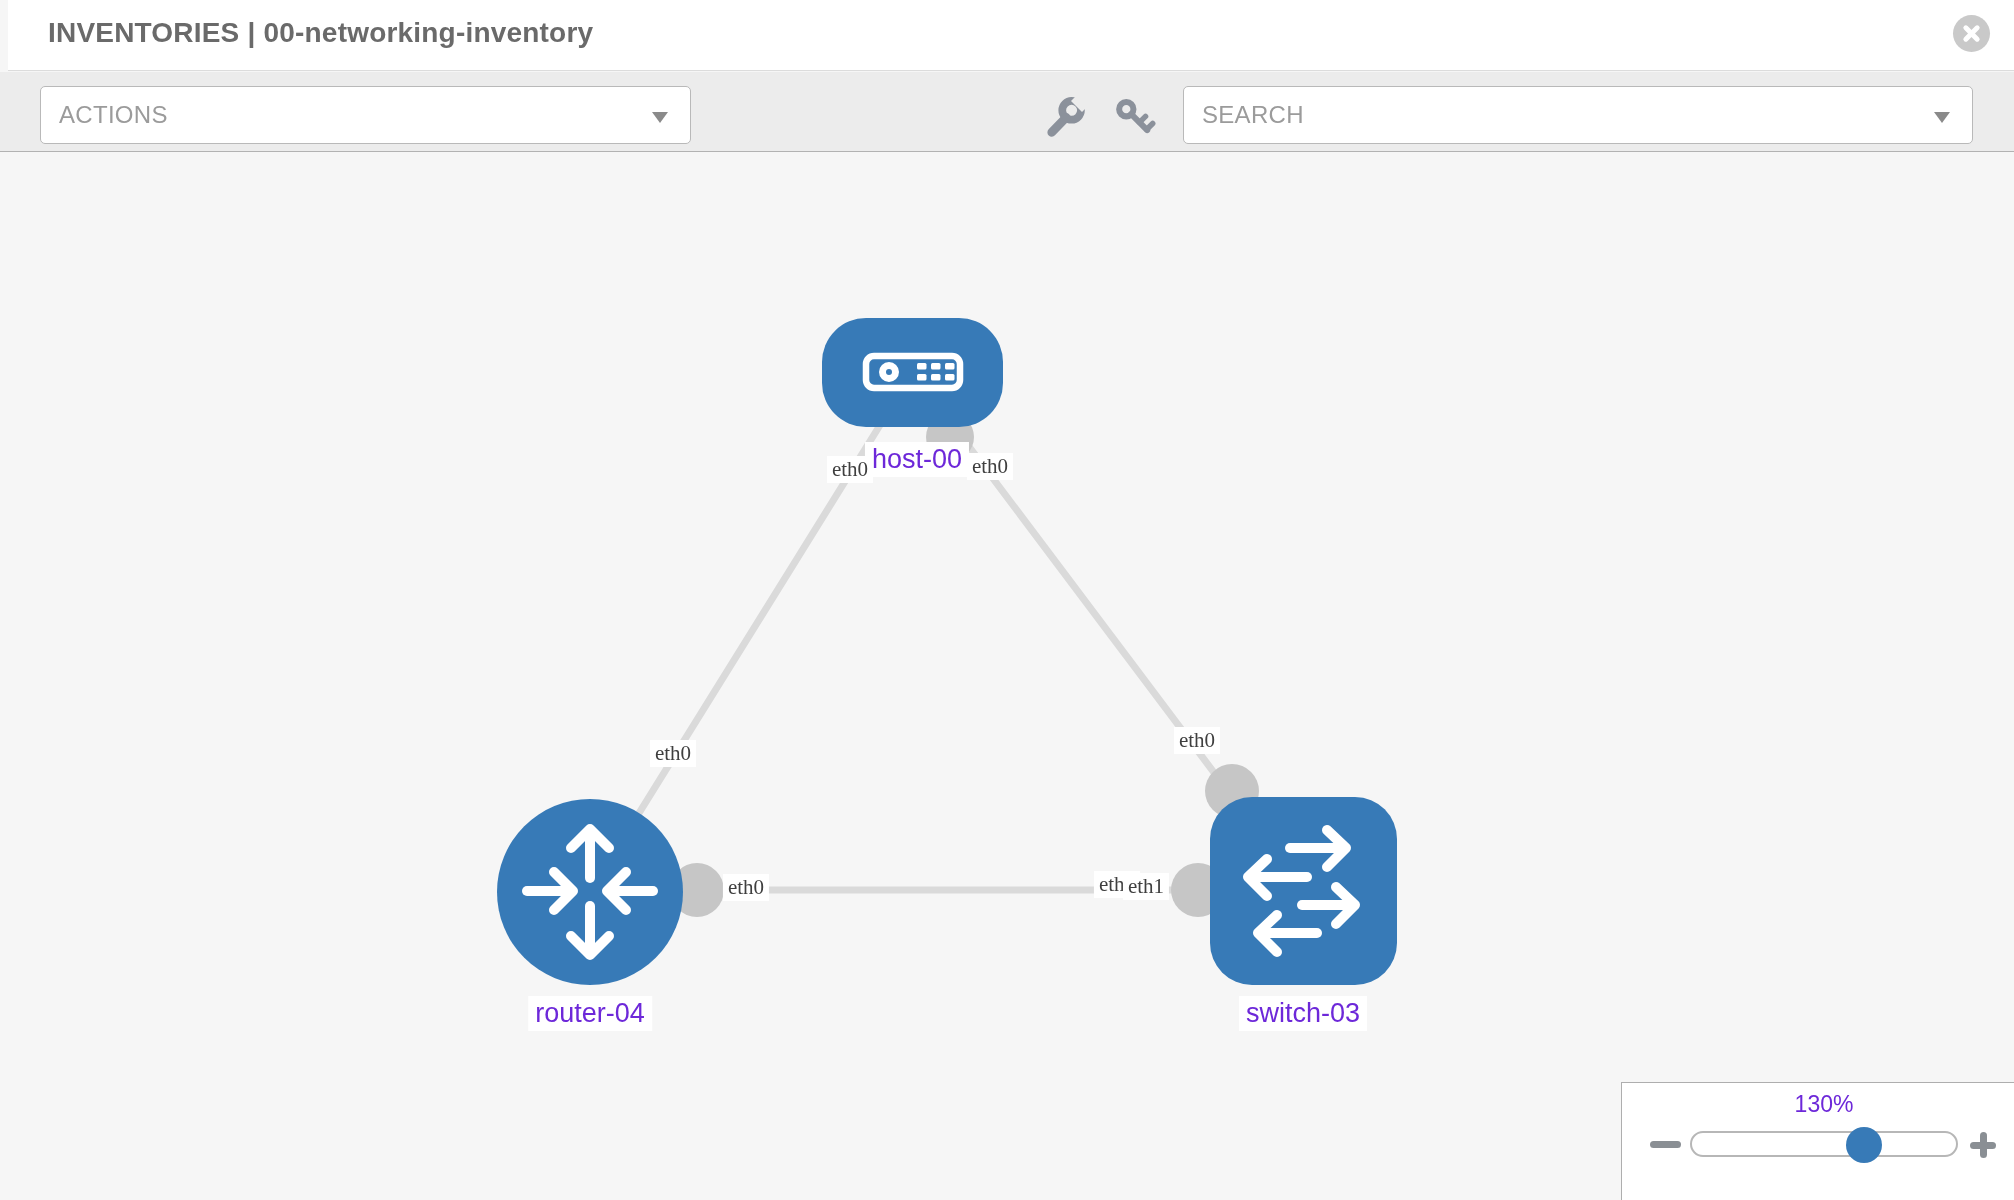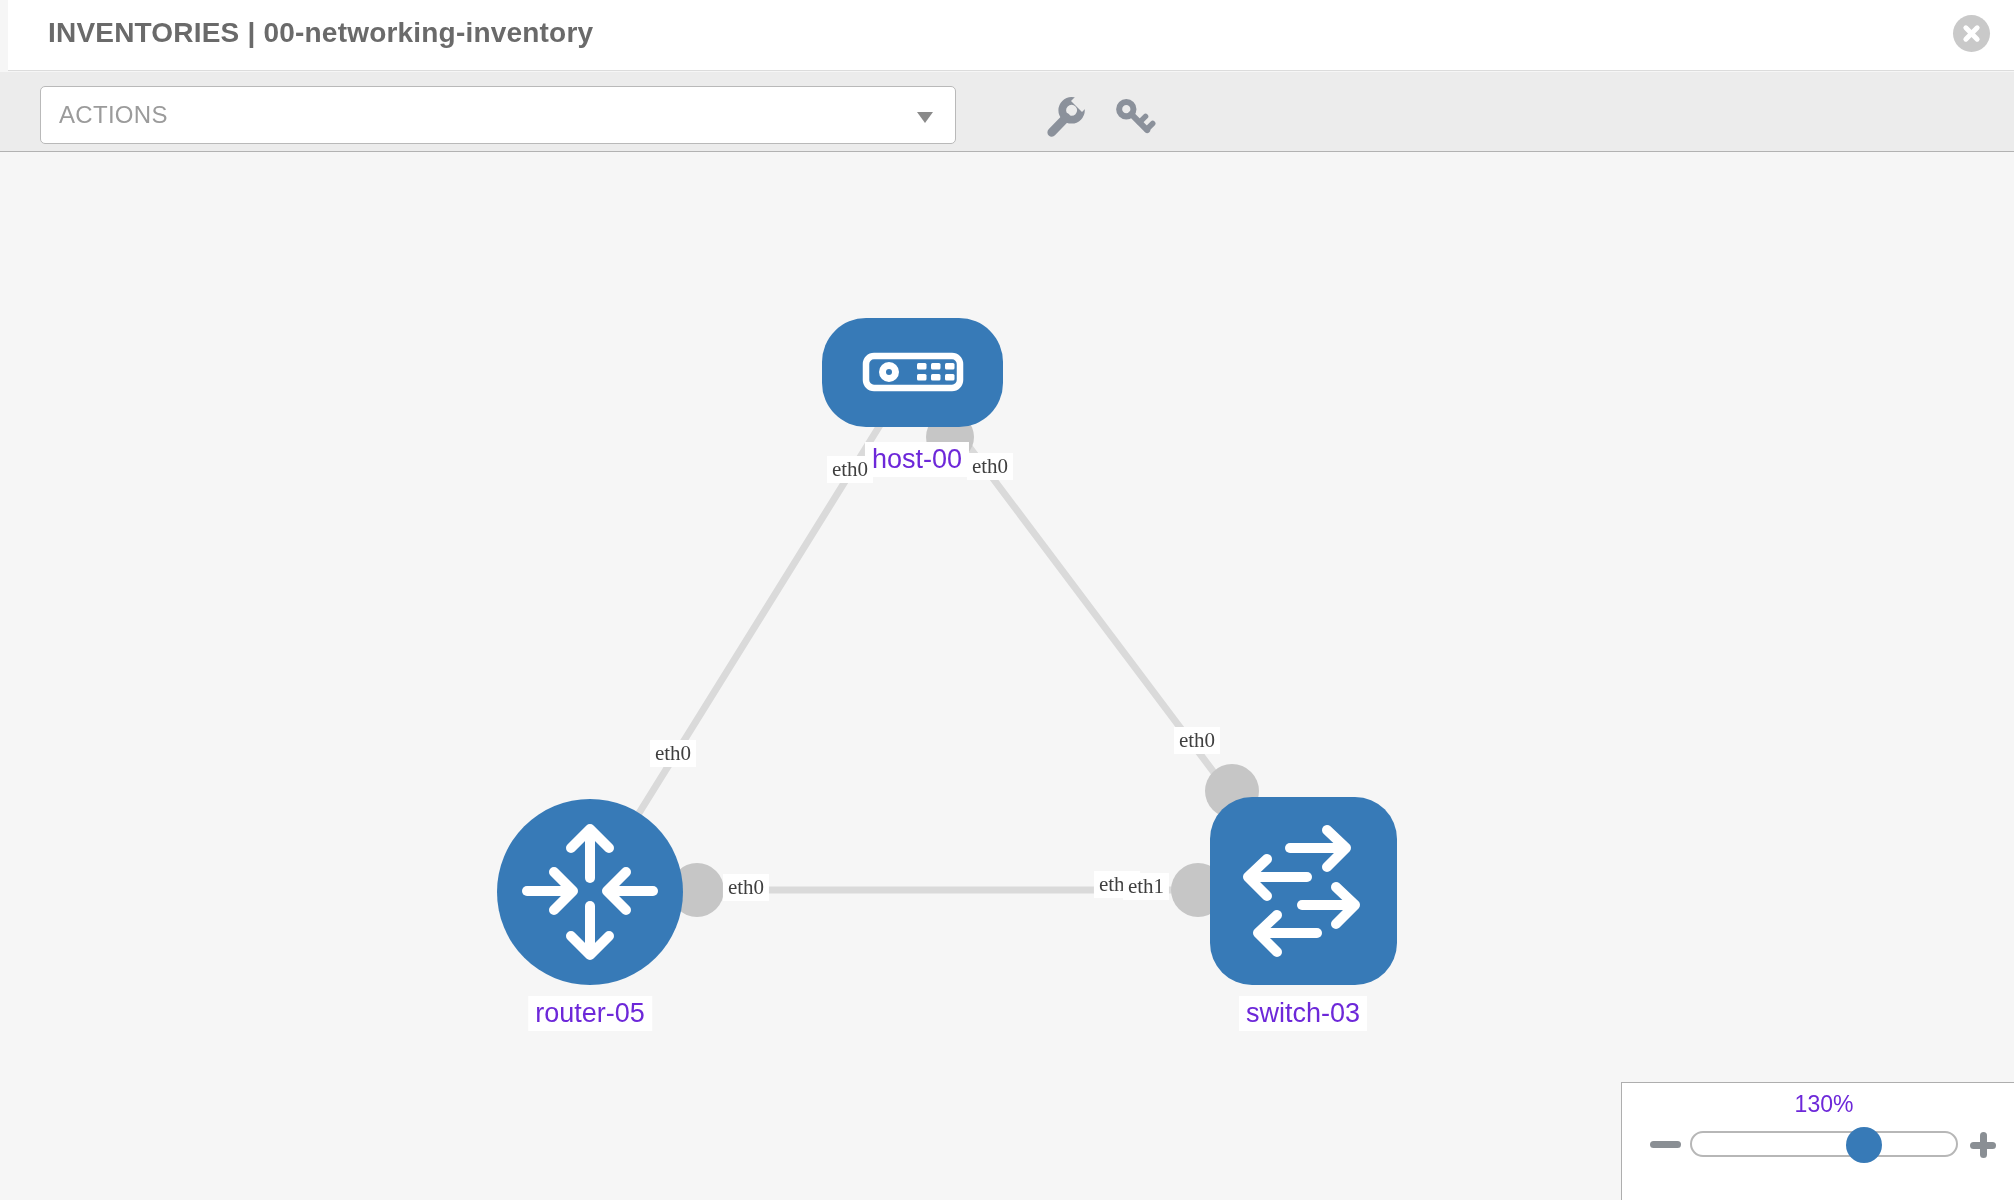--- a/index.html
+++ b/index.html
@@ -43,7 +43,7 @@
     border-left:8px solid transparent;border-right:8px solid transparent;
     border-top:11px solid #8a8a8a;
   }
-  .select-actions{left:40px;width:916px;text-align:right;}
+  .select-actions{left:40px;width:651px;text-align:right;}
   .select-search{left:1183px;width:790px;}
   .tool-icon{position:absolute;top:24px;width:44px;height:44px;cursor:pointer;}
   .tool-icon.wrench{left:1043px;}

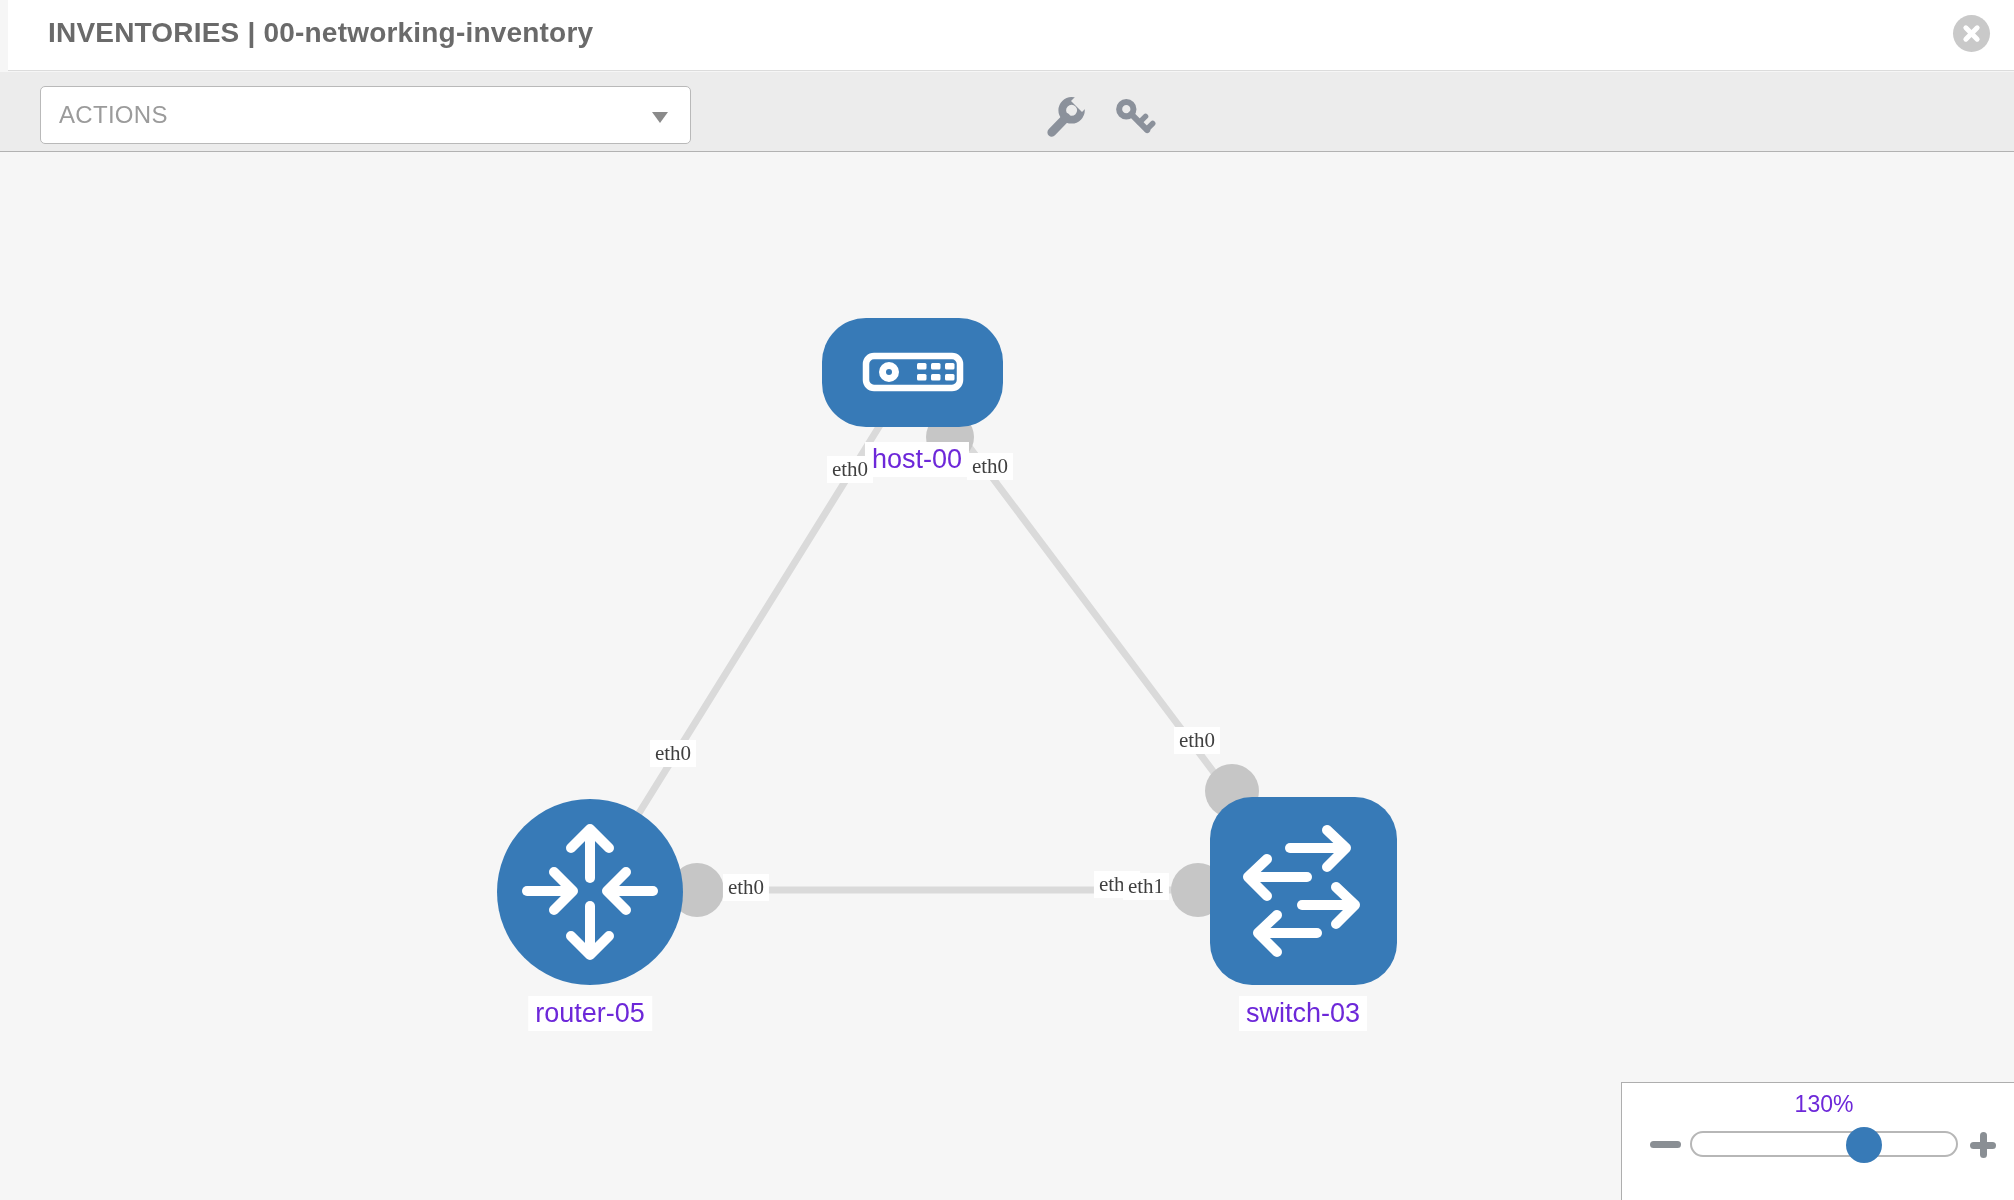--- a/index.html
+++ b/index.html
@@ -115,6 +115,10 @@
     <path d="M31.5 30.5 L37 25" stroke="#8b919b" stroke-width="5" stroke-linecap="round" fill="none"></path>
   </svg>
 
+  <div class="select-box select-search">
+    <span class="sel-label">SEARCH</span>
+    <span class="caret"></span>
+  </div>
 </div>
 
 <div class="canvas">

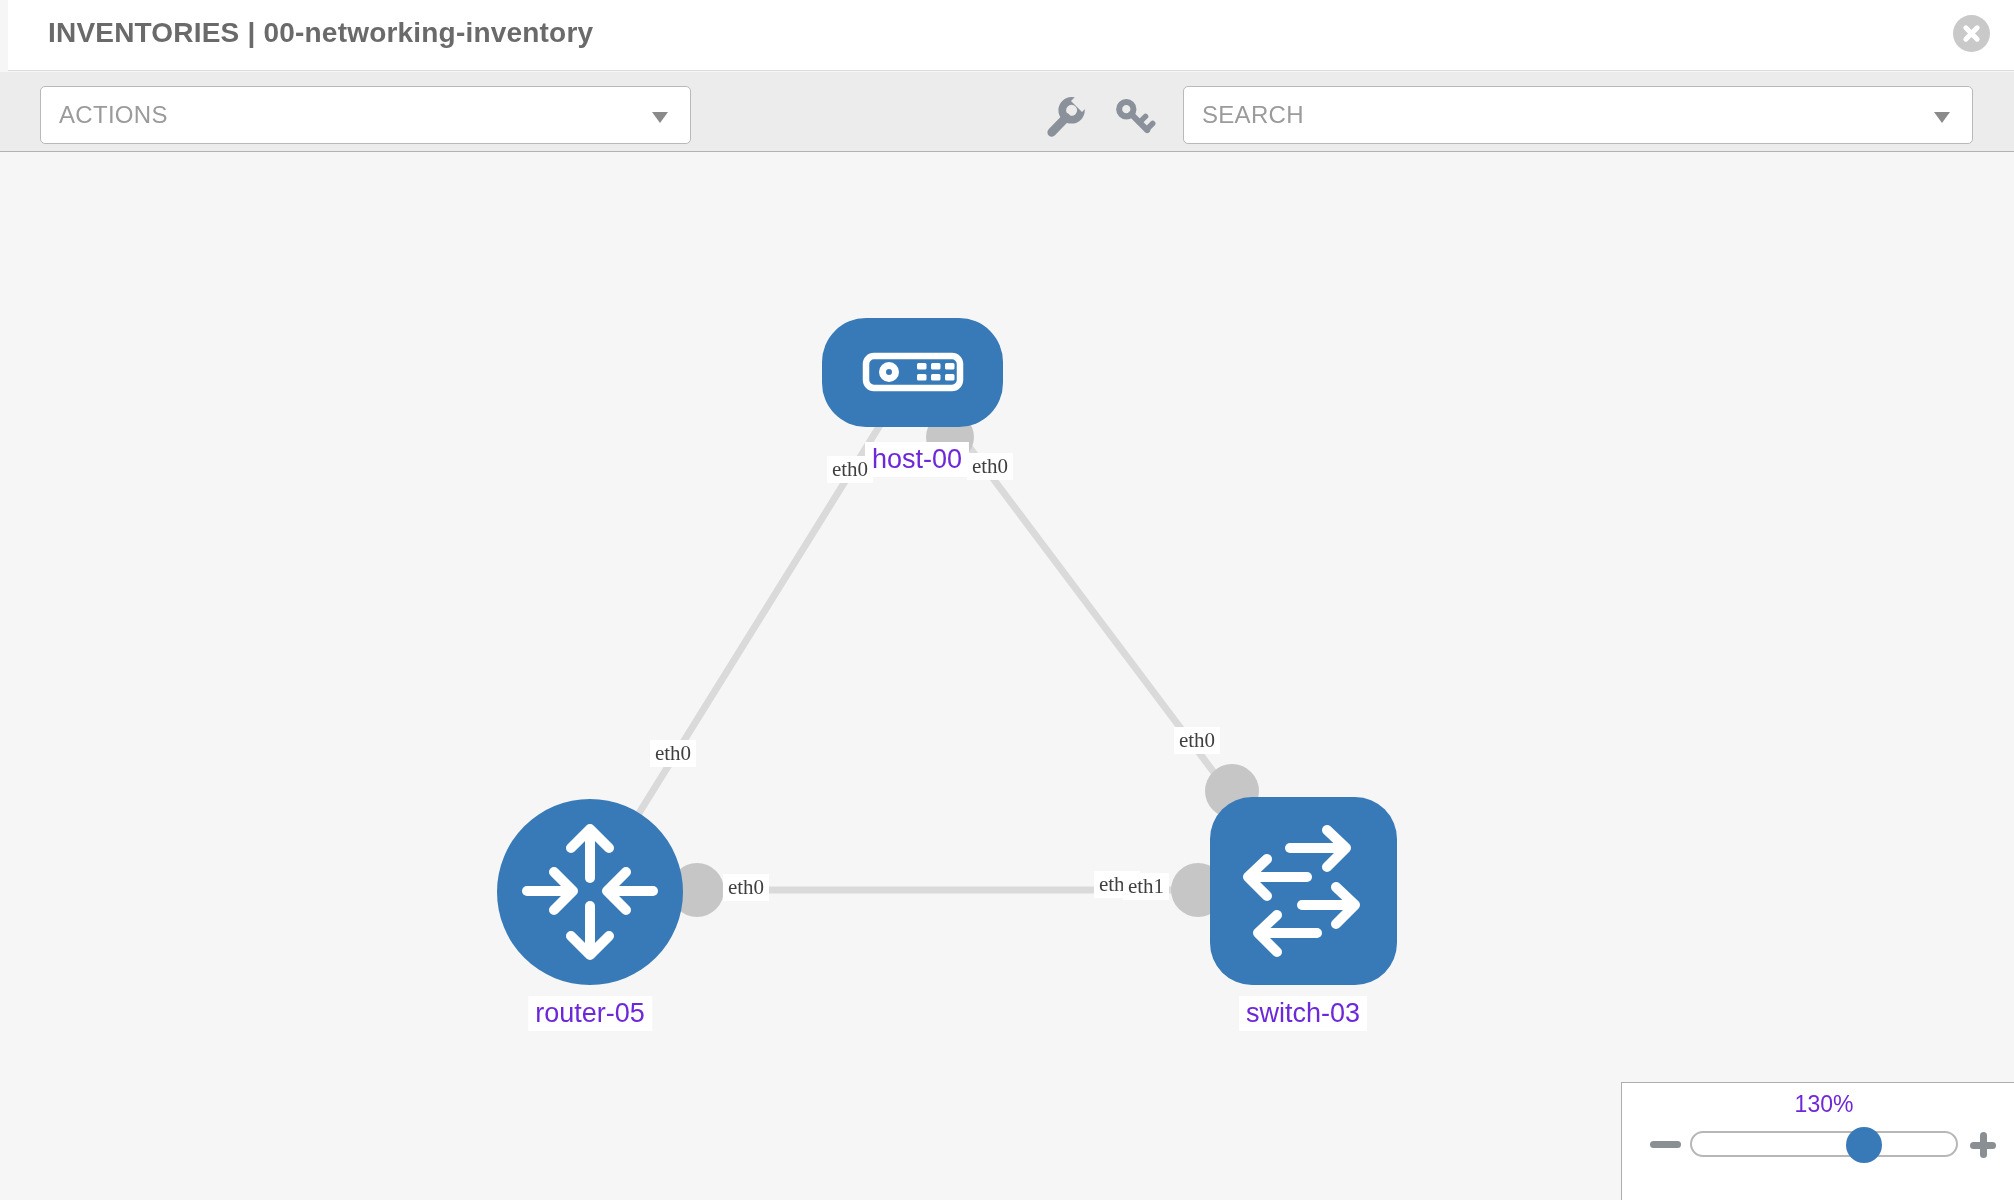--- a/index.html
+++ b/index.html
@@ -183,7 +183,7 @@
   </svg>
 
   <div class="chip node-label" style="left:917px;top:289px">host-00</div>
-  <div class="chip node-label" style="left:590px;top:843px">router-05</div>
+  <div class="chip node-label" style="left:590px;top:843px">router-04</div>
   <div class="chip node-label" style="left:1303px;top:843px">switch-03</div>
 
   <div class="chip if-label" style="left:850px;top:303px">eth0</div>

